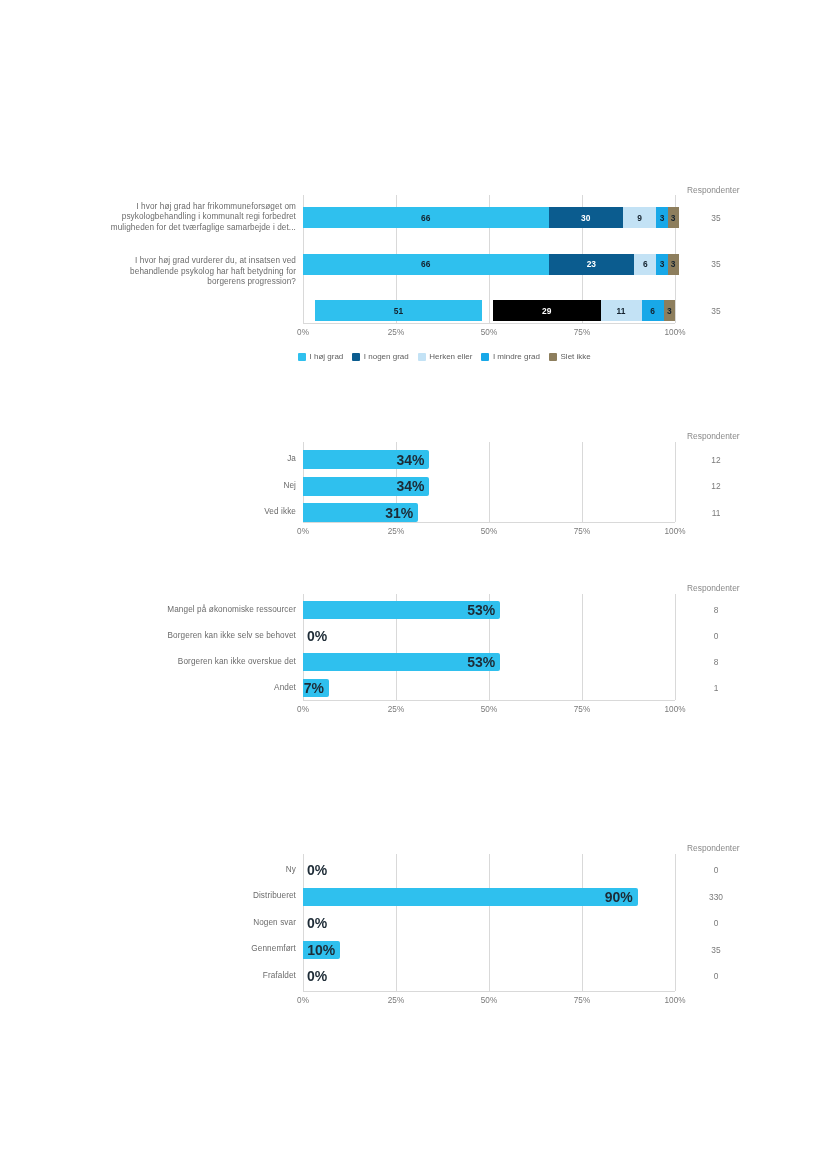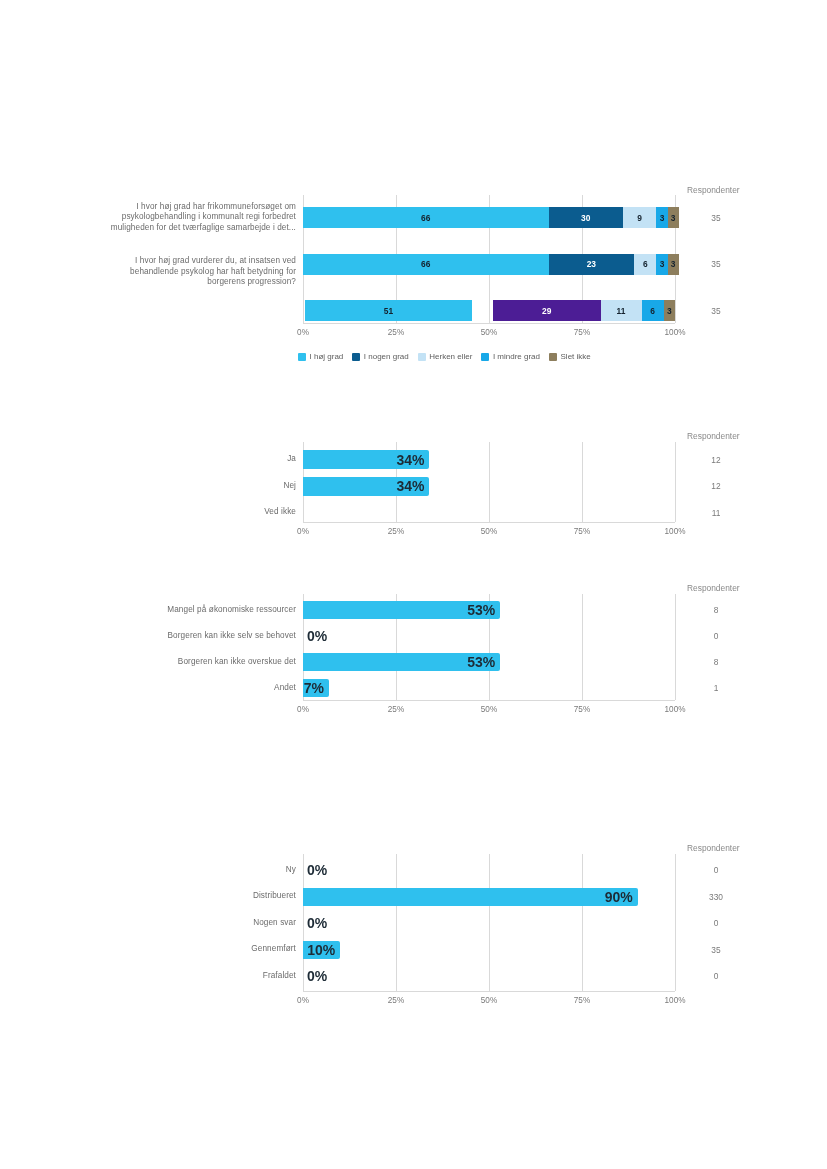--- a/index.html
+++ b/index.html
@@ -156,7 +156,7 @@
       </div>
       <div class="resp-val" style="left:696px; top:77px;">35</div>
       <div class="bar-row" style="left:303px; top:118px; width:372px; height:21px;">
-        <div class="seg" style="left:2px; width:167px; background:#2fc0ee;">
+        <div class="seg" style="left:12px; width:167px; background:#2fc0ee;">
           <div class="seg-label">51</div>
         </div>
         <div class="seg" style="left:189.72px; width:107.88px; background:#4c1d95;">

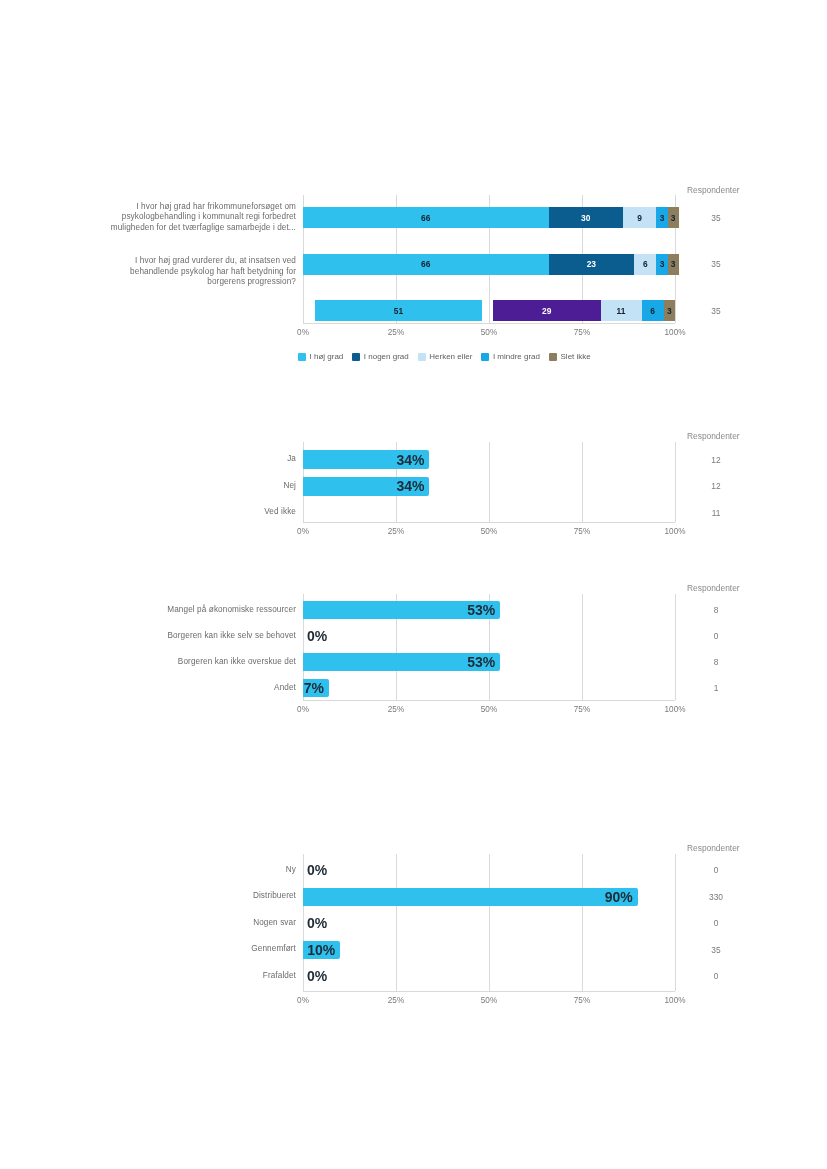--- a/index.html
+++ b/index.html
@@ -159,7 +159,7 @@
         <div class="seg" style="left:12px; width:167px; background:#2fc0ee;">
           <div class="seg-label">51</div>
         </div>
-        <div class="seg" style="left:189.72px; width:107.88px; background:#4c1d95;">
+        <div class="seg" style="left:189.72px; width:107.88px; background:#000000;">
           <div class="seg-label light">29</div>
         </div>
         <div class="seg" style="left:297.6px; width:40.92px; background:#c3e2f5;">

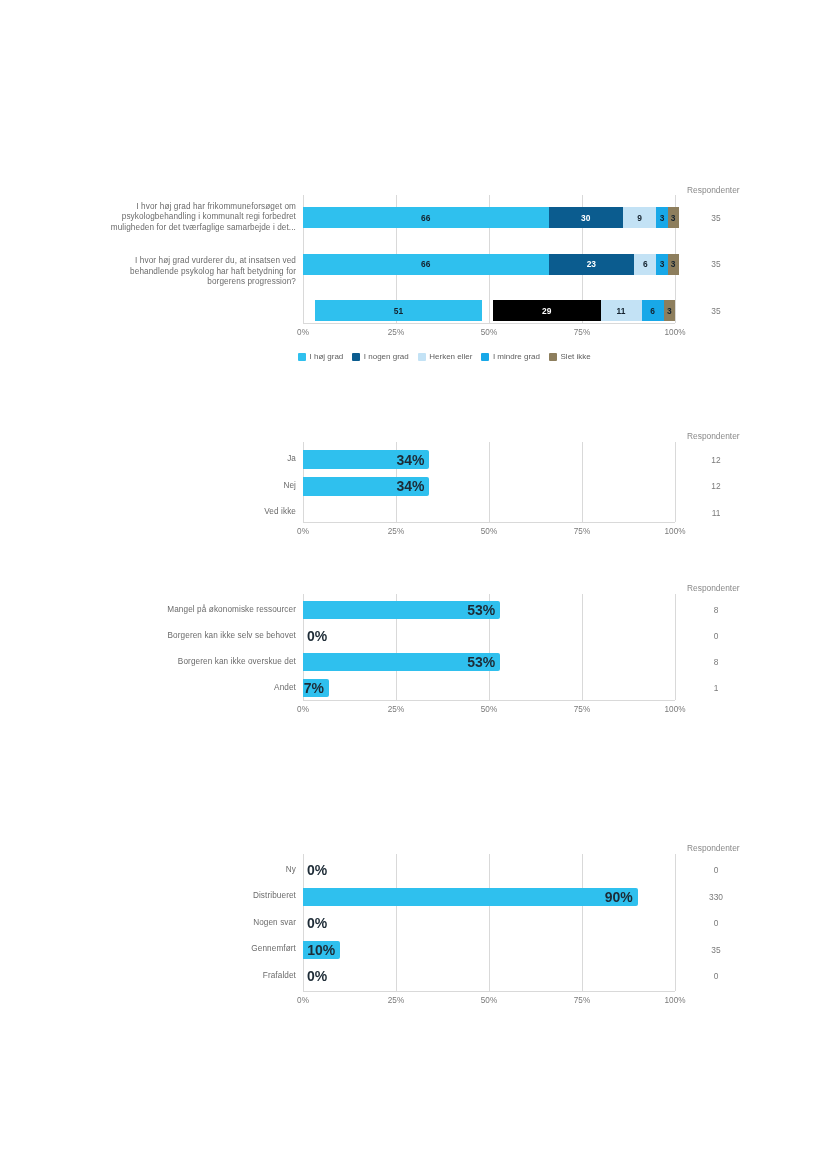--- a/index.html
+++ b/index.html
@@ -227,6 +227,11 @@
       </div>
       <div class="resp-val" style="left:696px; top:53px;">12</div>
       <div class="cat-label" style="right:531px; width:250px; top:79.3px;">Ved ikke</div>
+      <div class="bar-row" style="left:303px; top:75px; width:372px; height:19px;">
+        <div class="bar" style="width:115.32px;">
+          <div class="bar-value inside">31%</div>
+        </div>
+      </div>
       <div class="resp-val" style="left:696px; top:79.5px;">11</div>
     </div>
 

